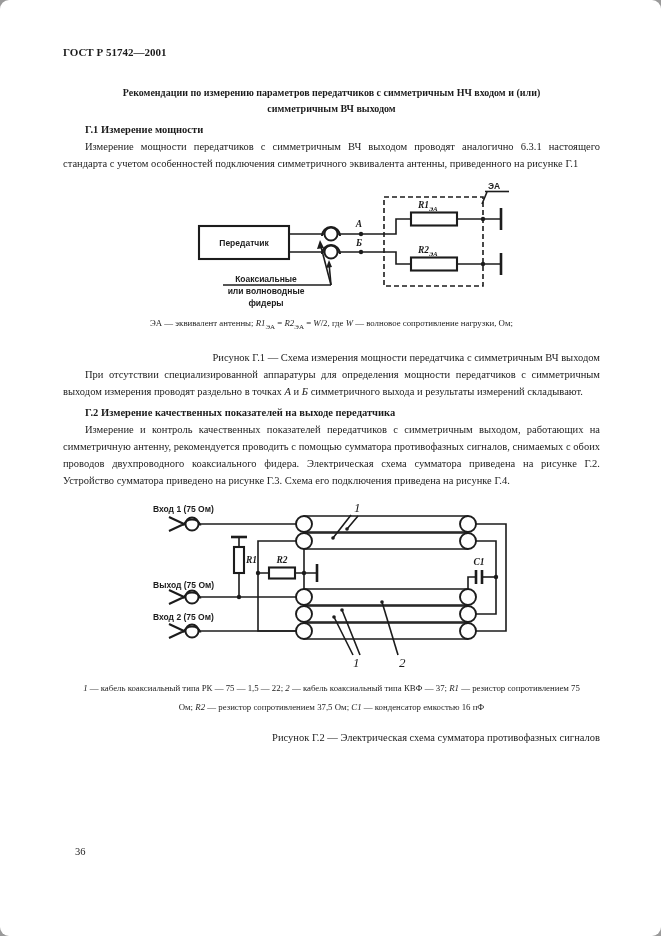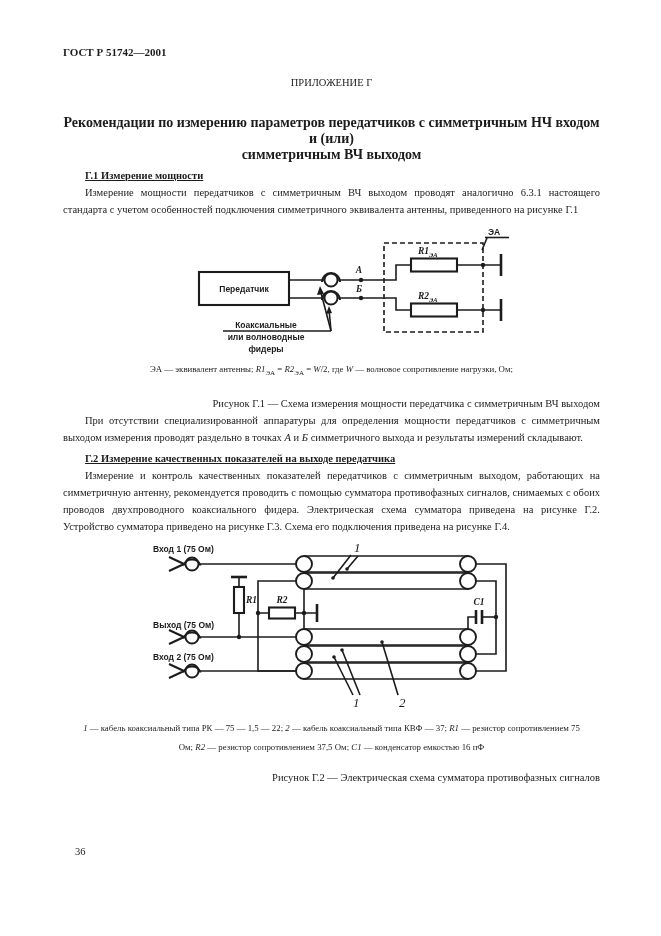--- a/index.html
+++ b/index.html
@@ -5,7 +5,7 @@
   html,body{margin:0;padding:0;background:#9a9a9a;}
   .page{position:relative;width:661px;height:936px;margin:0 auto;background:#ffffff;
         box-sizing:border-box;padding:44px 61px 0 63px;color:#1c1c1c;
-        font-family:"Liberation Serif",serif;font-size:10.5px;line-height:17px;}
+        font-family:"Liberation Serif",serif;font-size:10.5px;line-height:17px;border-radius:9px;}
   .hdr{font-weight:bold;font-size:11px;}
   .center{text-align:center;}
   .apx{margin-top:13px;}

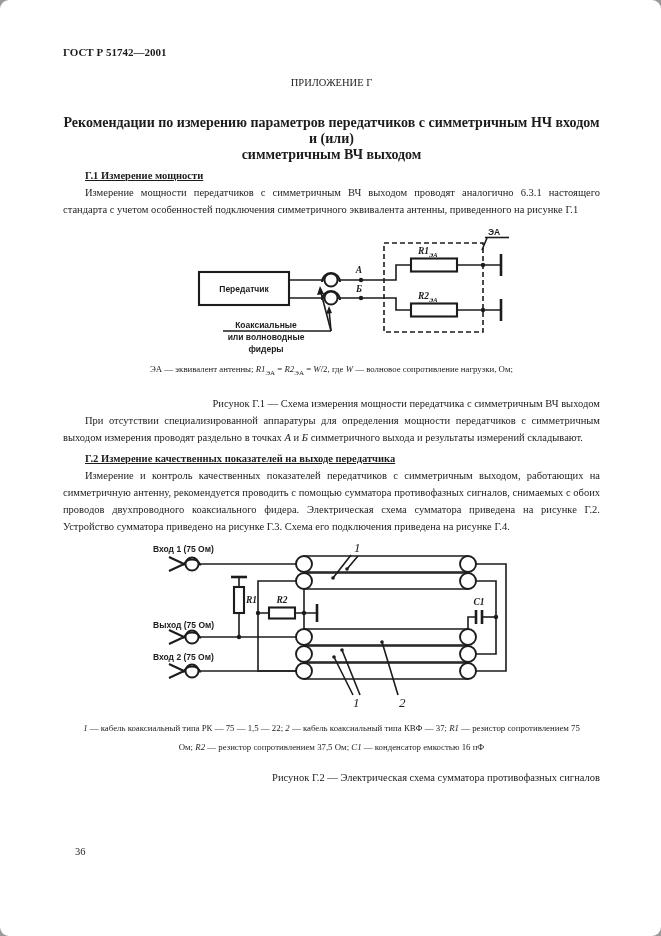--- a/index.html
+++ b/index.html
@@ -42,7 +42,6 @@
 
   <div class="hdr">ГОСТ Р 51742—2001</div>
 
-  <div class="center apx">ПРИЛОЖЕНИЕ Г</div>
 
   <div class="center title">
     <div>Рекомендации по измерению параметров передатчиков с симметричным НЧ входом и (или)</div>

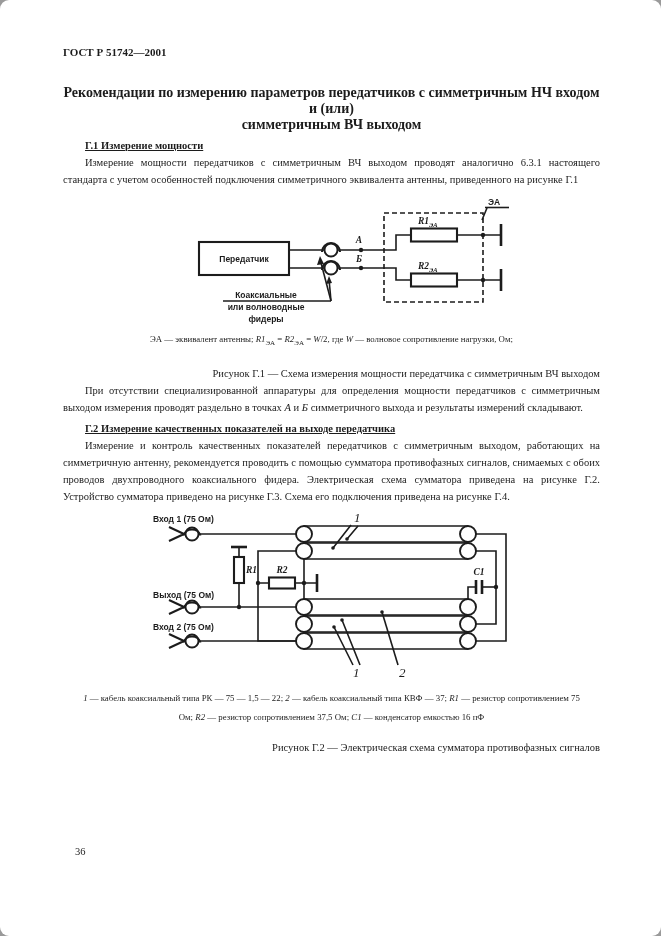--- a/index.html
+++ b/index.html
@@ -10,7 +10,7 @@
   .center{text-align:center;}
   .apx{margin-top:13px;}
   .apxnote{margin-top:0;}
-  .title{margin-top:24px;font-weight:bold;font-size:14px;line-height:16px;}
+  .title{margin-top:24px;font-weight:bold;font-size:10px;line-height:16px;}
   .heading{font-weight:bold;margin-top:4px;text-indent:22px;text-decoration:underline;}
   p.body{margin:0;text-align:justify;text-indent:22px;}
   .figwrap{margin-top:4px;}

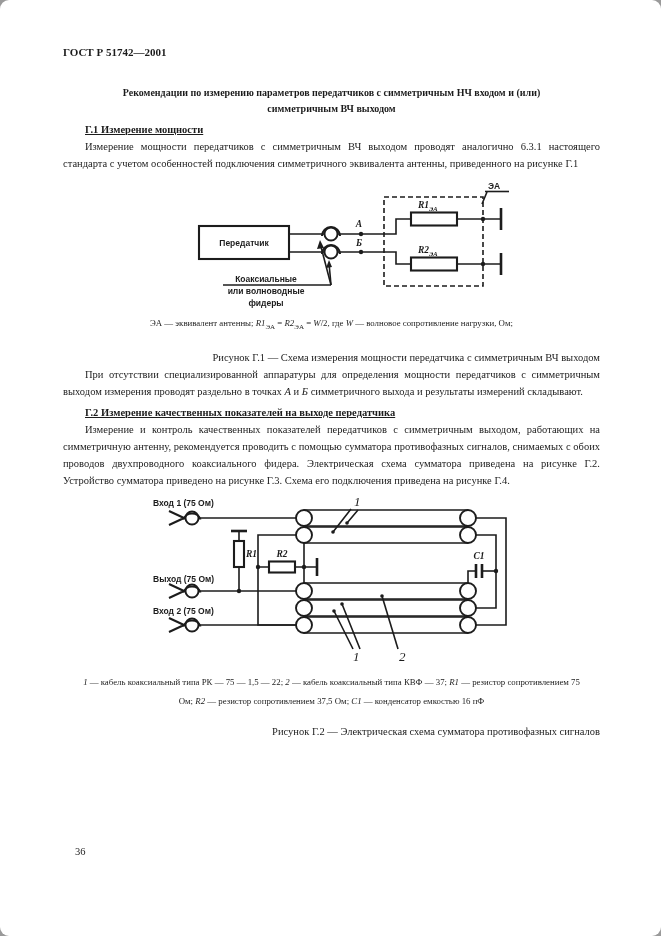--- a/index.html
+++ b/index.html
@@ -11,7 +11,7 @@
   .apx{margin-top:13px;}
   .apxnote{margin-top:0;}
   .title{margin-top:24px;font-weight:bold;font-size:10px;line-height:16px;}
-  .heading{font-weight:bold;margin-top:4px;text-indent:22px;text-decoration:underline;}
+  .heading{font-weight:bold;margin-top:4px;text-indent:22px;}
   p.body{margin:0;text-align:justify;text-indent:22px;}
   .figwrap{margin-top:4px;}
   .fig1{margin-left:108px;}

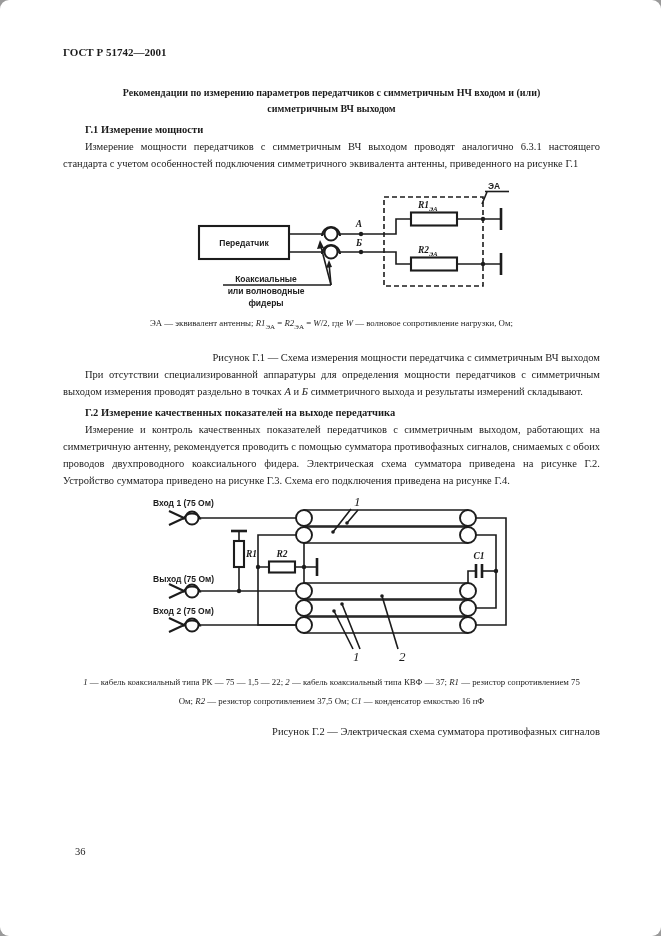--- a/index.html
+++ b/index.html
@@ -15,7 +15,7 @@
   p.body{margin:0;text-align:justify;text-indent:22px;}
   .figwrap{margin-top:4px;}
   .fig1{margin-left:108px;}
-  .fig2{margin-left:88px;margin-top:4px;}
+  .fig2{margin-left:88px;margin-top:10px;}
   svg{display:block;}
   .legend{font-size:8.8px;line-height:19px;text-align:center;margin:2px auto 0;max-width:505px;}
   .cap{margin-top:12px;text-align:right;}

